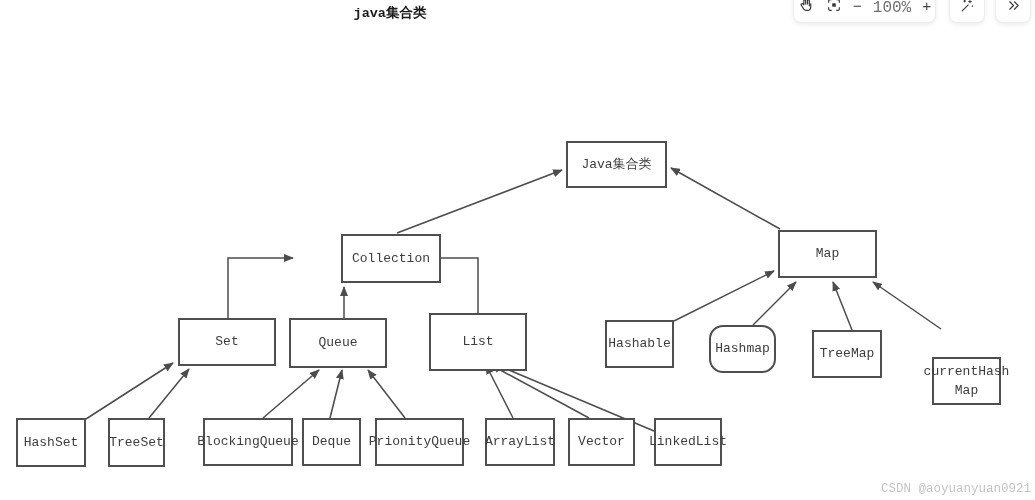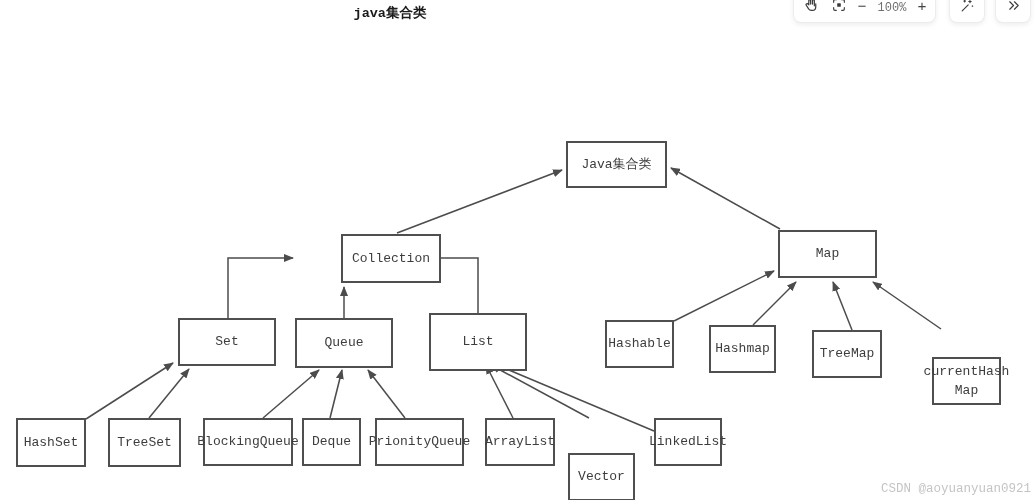--- a/index.html
+++ b/index.html
@@ -22,7 +22,7 @@
   .tb-group{left:793px;width:143px;gap:11px;padding:0 10px;}
   .tb-btn{display:flex;align-items:center;justify-content:center;cursor:pointer;}
   .tb-sign{font-size:15px;color:#444;line-height:1;}
-  .tb-zoom{font-size:12px;color:#6f6f6f;}
+  .tb-zoom{font-size:16px;color:#6f6f6f;}
   .tb-square-1{left:949px;width:36px;}
   .tb-square-2{left:995px;width:36px;}
   

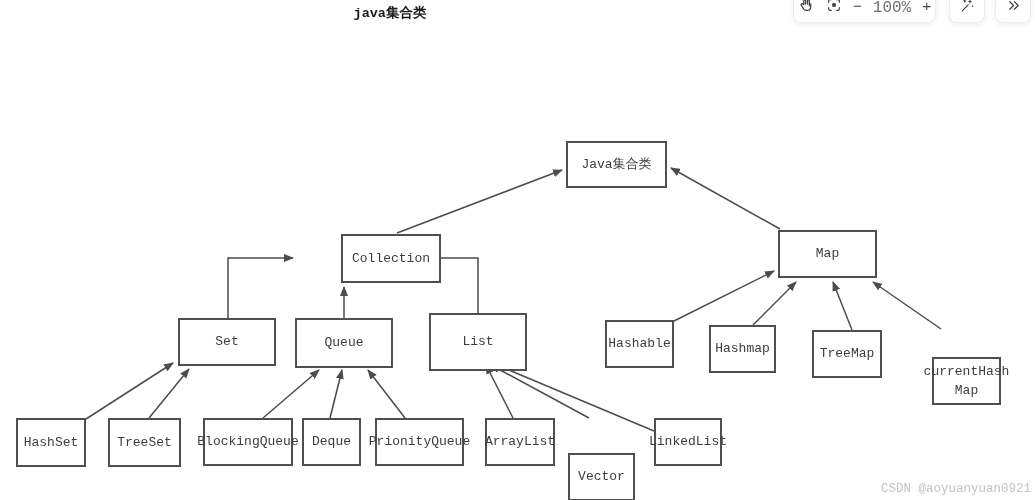--- a/index.html
+++ b/index.html
@@ -133,7 +133,7 @@
         <div class="node" style="left: 178px; top: 318px; width: 98px; height: 48px;">
           <span>Set</span>
         </div>
-        <div class="node" style="left: 295px; top: 318px; width: 98px; height: 50px;">
+        <div class="node" style="left: 289px; top: 318px; width: 98px; height: 50px;">
           <span>Queue</span>
         </div>
         <div class="node" style="left: 429px; top: 313px; width: 98px; height: 58px;">

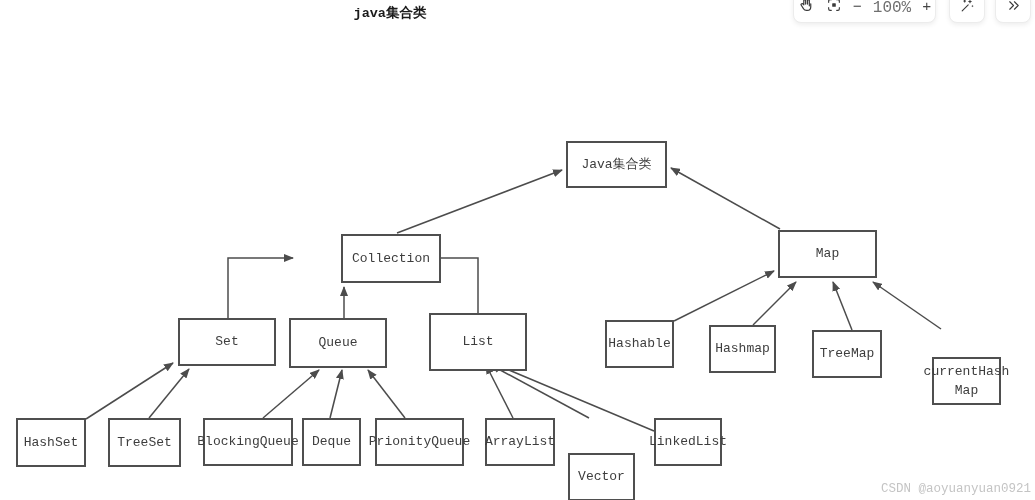--- a/index.html
+++ b/index.html
@@ -142,7 +142,7 @@
         <div class="node" style="left: 605px; top: 320px; width: 69px; height: 48px;">
           <span>Hashable</span>
         </div>
-        <div class="node" style="left: 709px; top: 325px; width: 67px; height: 48px;">
+        <div class="node" style="left: 709px; top: 325px; width: 67px; height: 48px; border-radius: 14px;">
           <span>Hashmap</span>
         </div>
         <div class="node" style="left: 812px; top: 330px; width: 70px; height: 48px;">

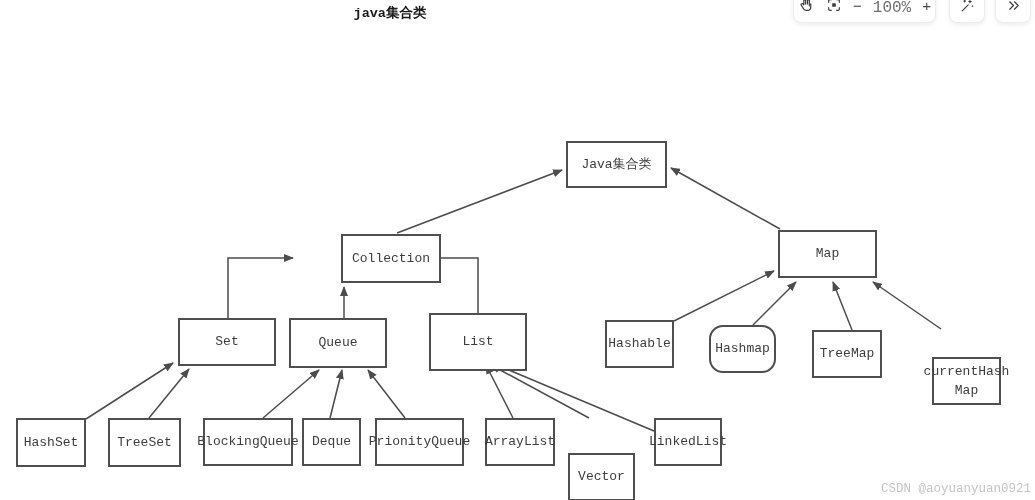--- a/index.html
+++ b/index.html
@@ -155,7 +155,7 @@
         <div class="node" style="left: 16px; top: 418px; width: 70px; height: 49px;">
           <span>HashSet</span>
         </div>
-        <div class="node" style="left: 108px; top: 418px; width: 73px; height: 49px;">
+        <div class="node" style="left: 108px; top: 418px; width: 57px; height: 49px;">
           <span>TreeSet</span>
         </div>
         <div class="node" style="left: 203px; top: 418px; width: 90px; height: 48px;">

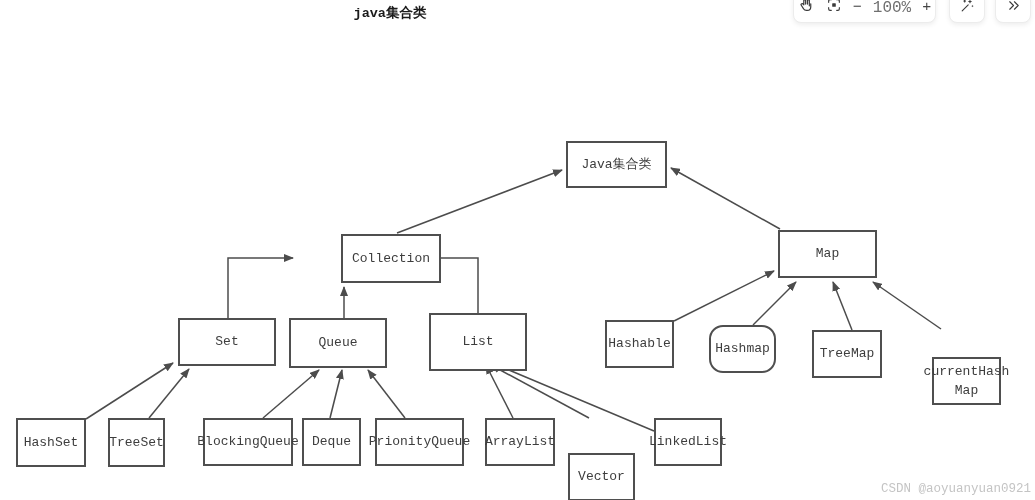--- a/index.html
+++ b/index.html
@@ -170,7 +170,7 @@
         <div class="node" style="left: 485px; top: 418px; width: 70px; height: 48px;">
           <span>ArrayList</span>
         </div>
-        <div class="node" style="left: 568px; top: 418px; width: 67px; height: 48px; margin-top: 35px;">
+        <div class="node" style="left: 568px; top: 418px; width: 67px; height: 48px;">
           <span>Vector</span>
         </div>
         <div class="node" style="left: 654px; top: 418px; width: 68px; height: 48px;">

